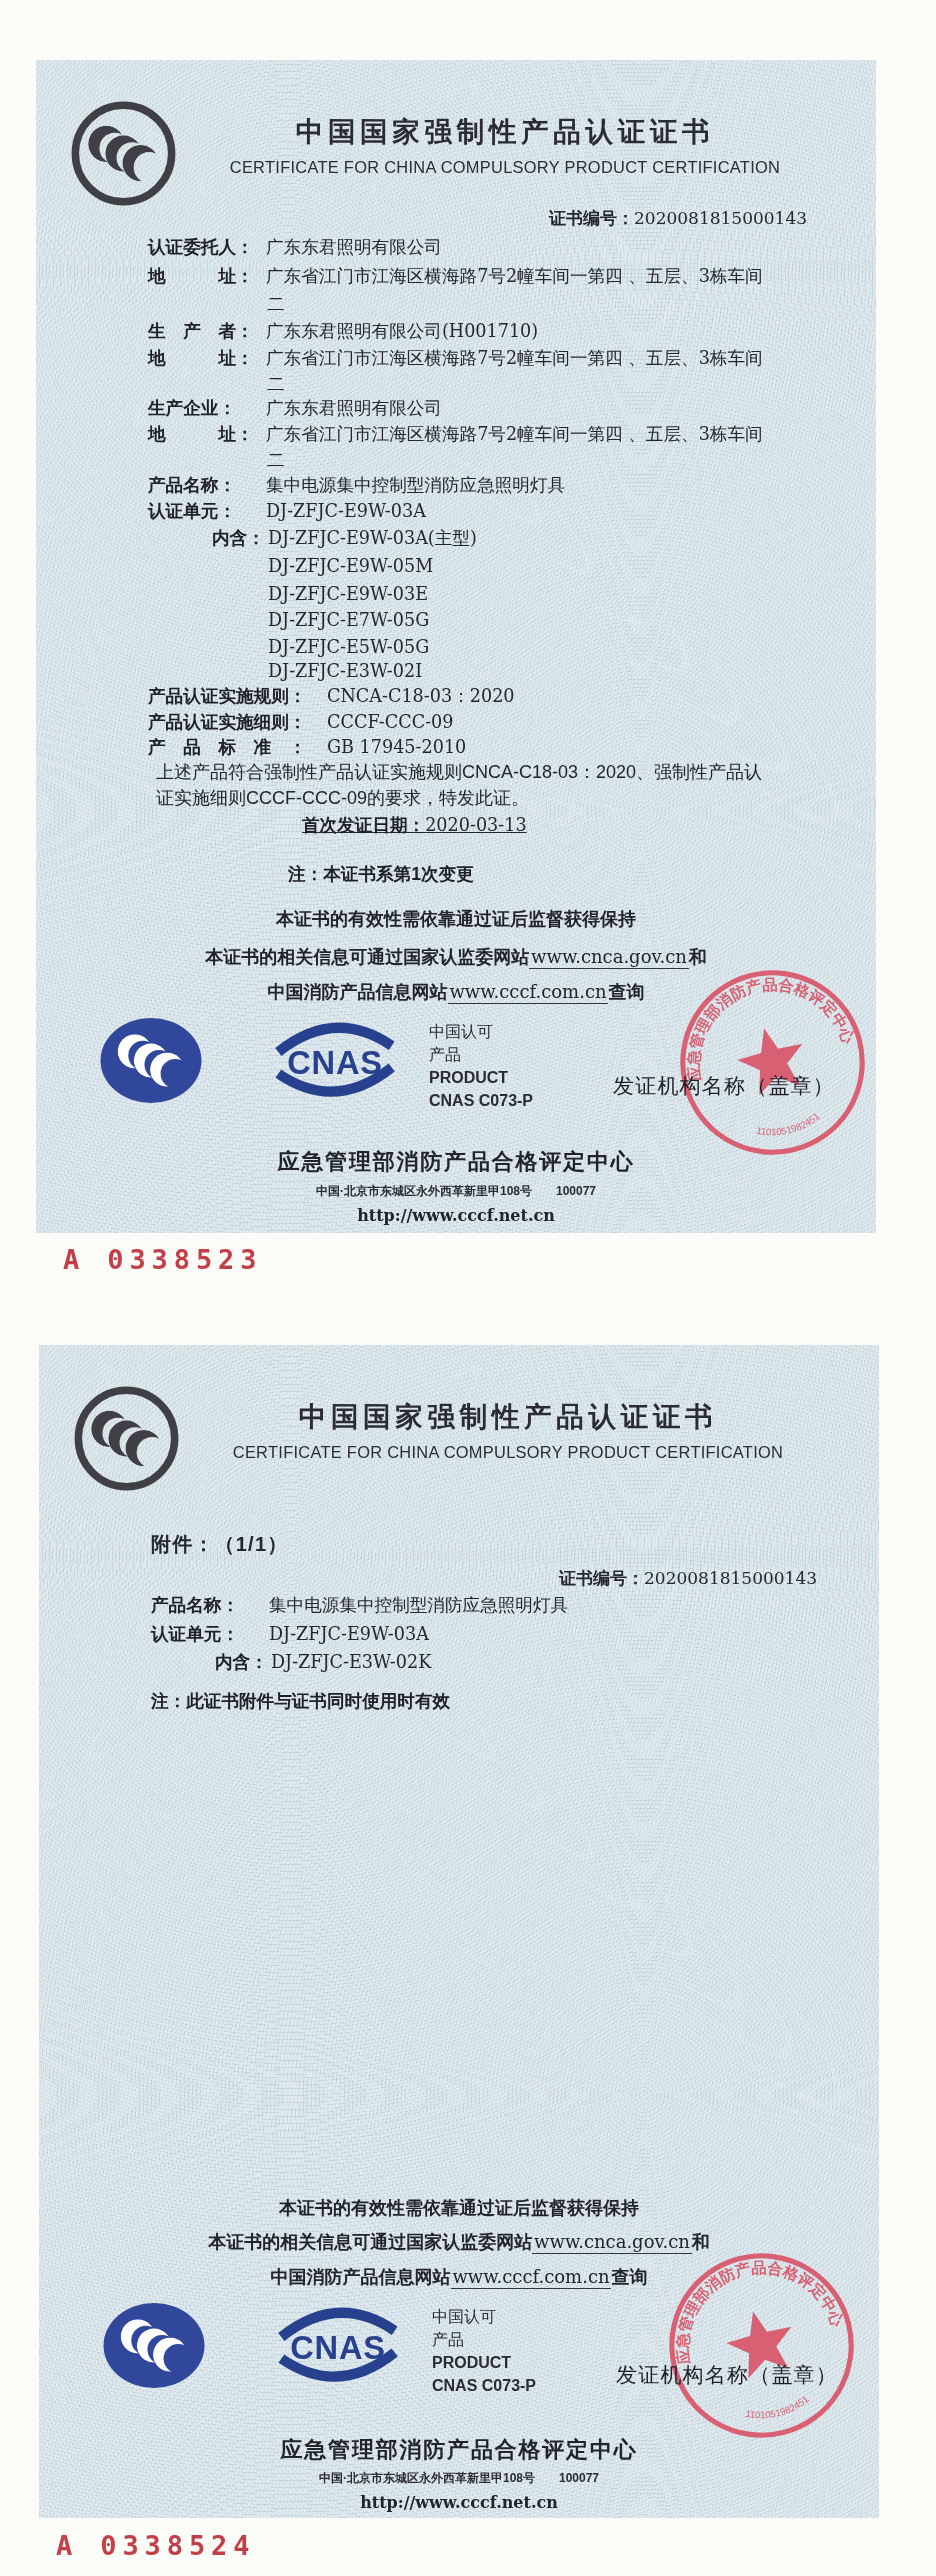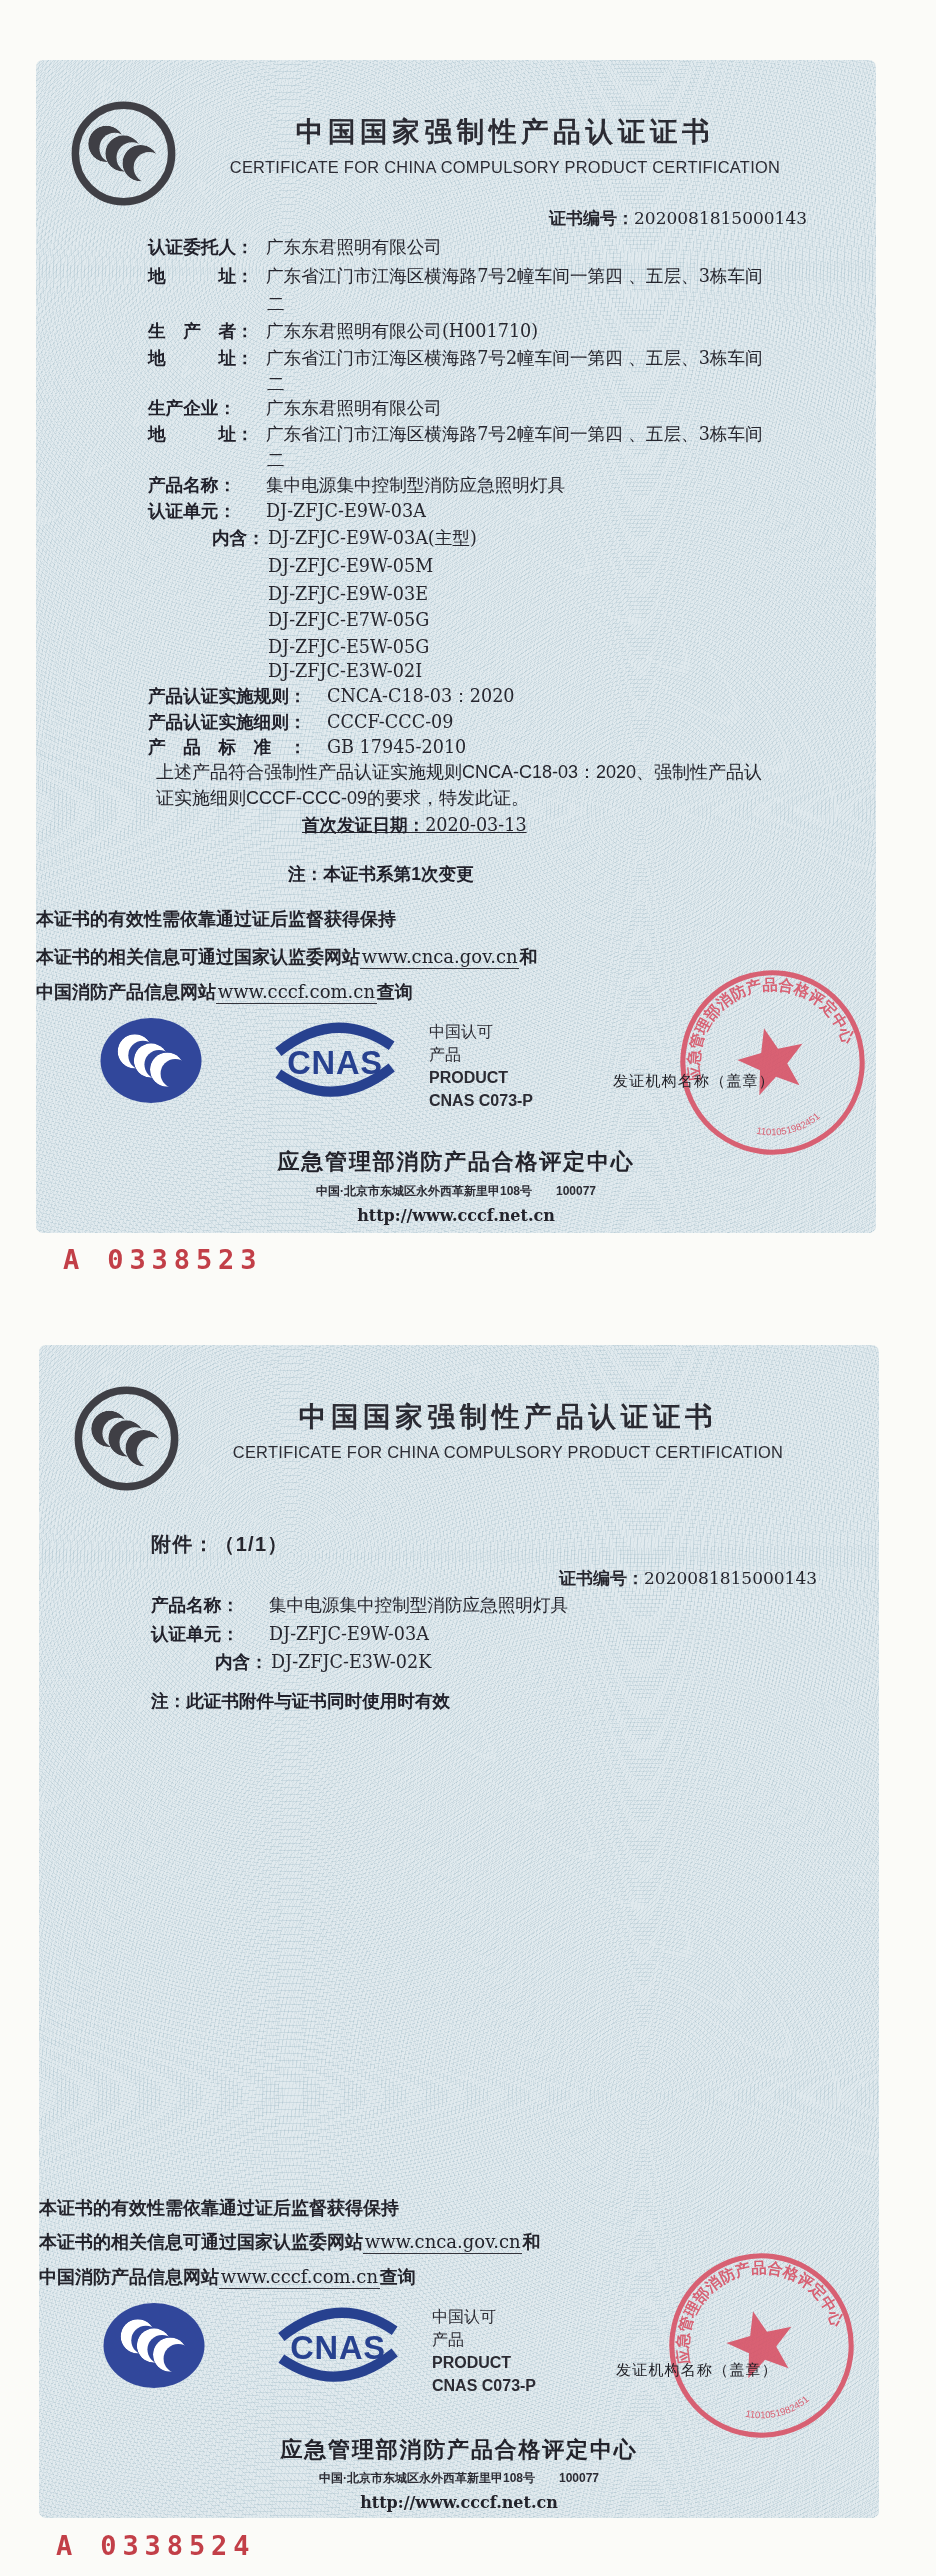--- a/index.html
+++ b/index.html
@@ -17,7 +17,6 @@
       repeating-radial-gradient(circle at 72% 64%, rgba(120,158,175,.17) 0 0.6px, transparent 0.6px 4.1px),
       repeating-linear-gradient(100deg, rgba(125,160,178,.10) 0 1.2px, transparent 1.2px 3.5px);
     overflow:hidden;
-    border-radius:7px;
   }
   .ccc-ring{position:absolute;left:34px;top:40px;width:107px;height:107px;color:#3f3f45;}
   .title-cn{position:absolute;left:141px;top:54px;width:656px;text-align:center;

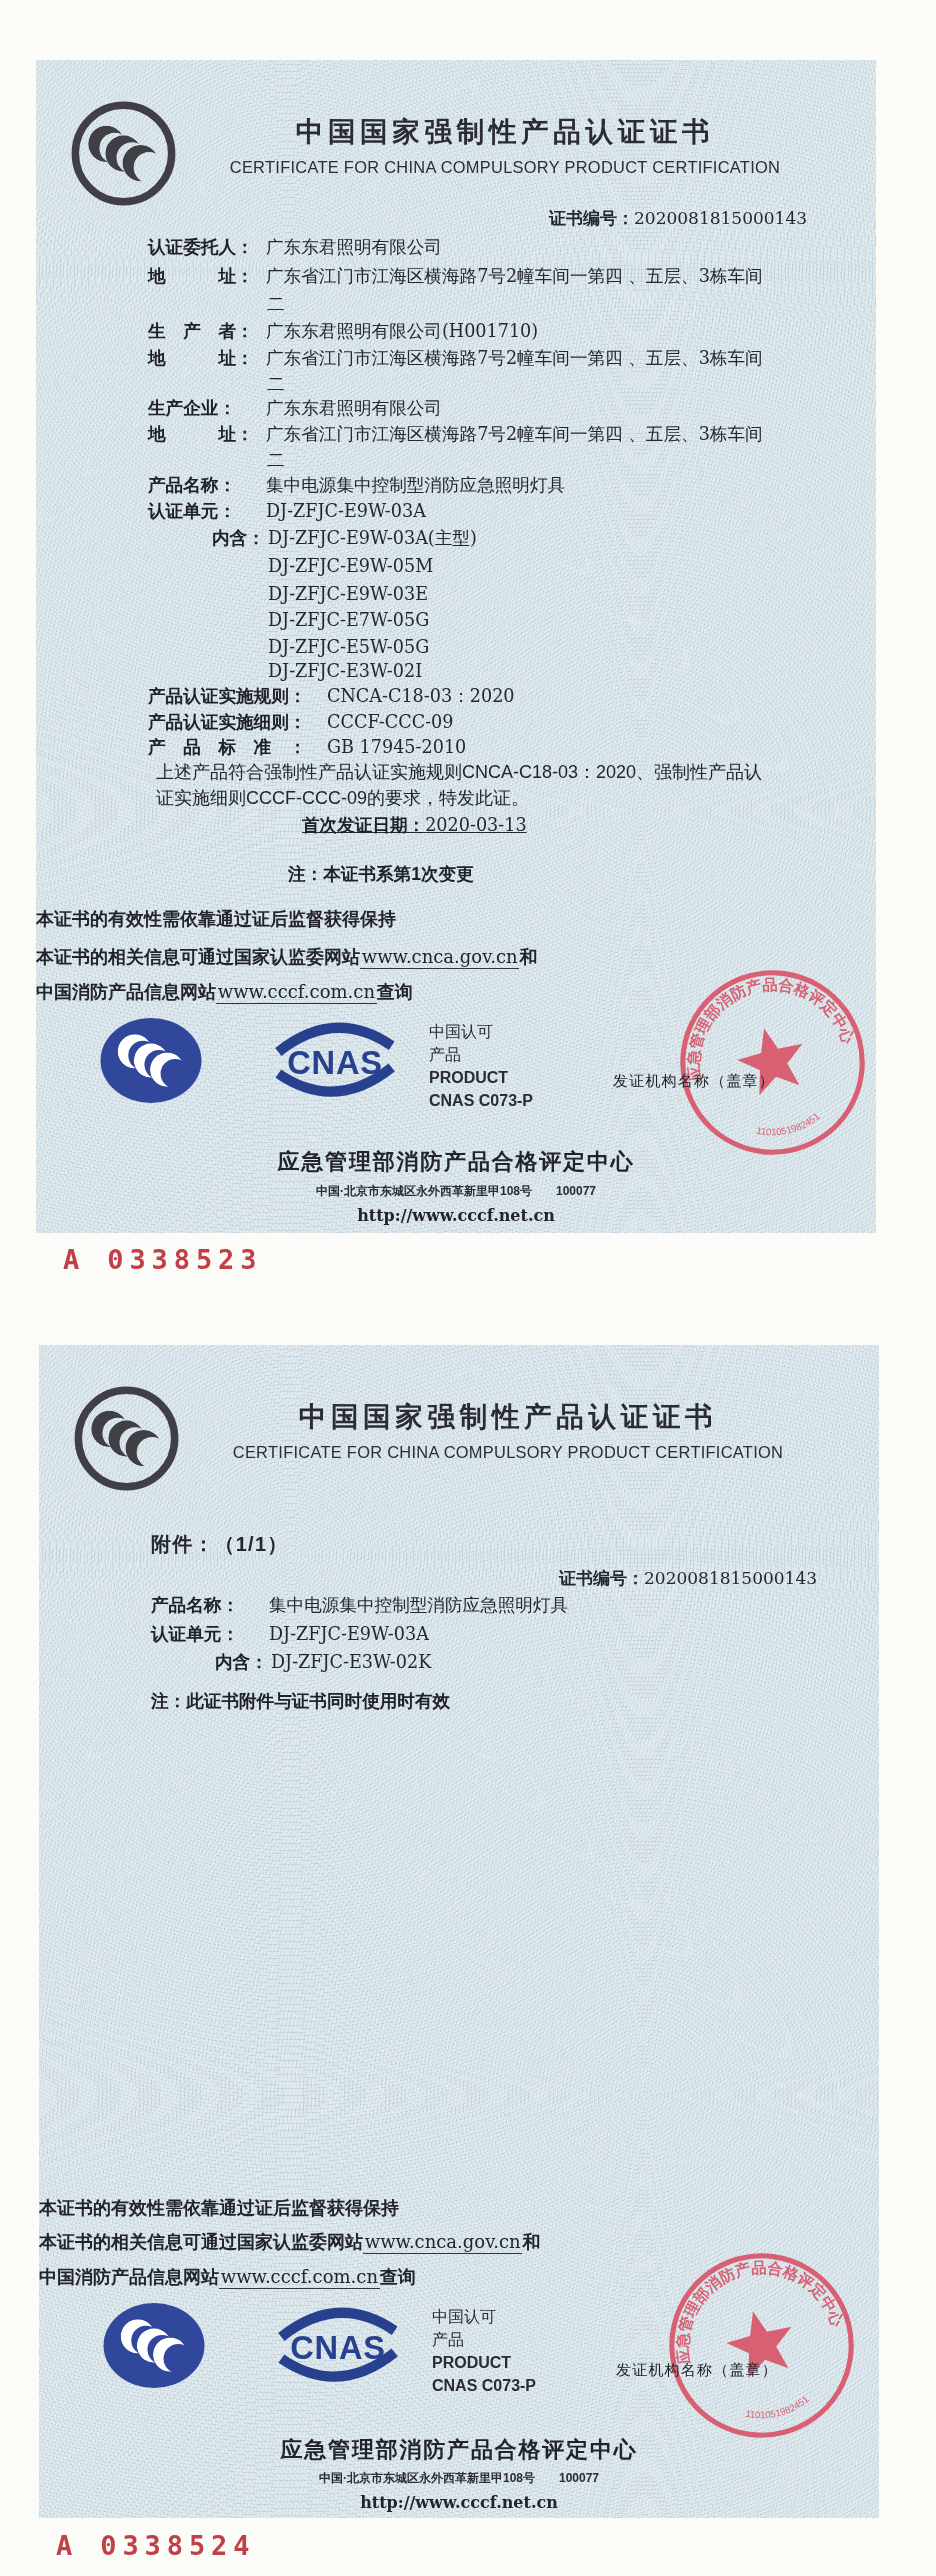--- a/index.html
+++ b/index.html
@@ -38,7 +38,7 @@
   .inlineval{font-family:"DejaVu Serif",serif;}
   .gap{display:inline-block;width:27px;}
   .attach{position:absolute;left:112px;top:186px;font-size:20px;font-weight:700;letter-spacing:1.2px;}
-  .fline{position:absolute;left:0;width:100%;text-align:left;font-size:18px;font-weight:700;color:#23232b;}
+  .fline{position:absolute;left:0;width:100%;text-align:center;font-size:18px;font-weight:700;color:#23232b;}
   .fline .url{font-weight:400;font-family:"DejaVu Serif",serif;border-bottom:1.2px solid #33333b;padding:0 1.8px 1.2px 1.8px;}
   .ccc-solid{position:absolute;left:55px;top:950px;width:120px;height:101px;color:var(--ccc-blue);}
   .cnas{position:absolute;left:233px;top:954px;width:132px;height:93px;color:var(--cnas-blue);}

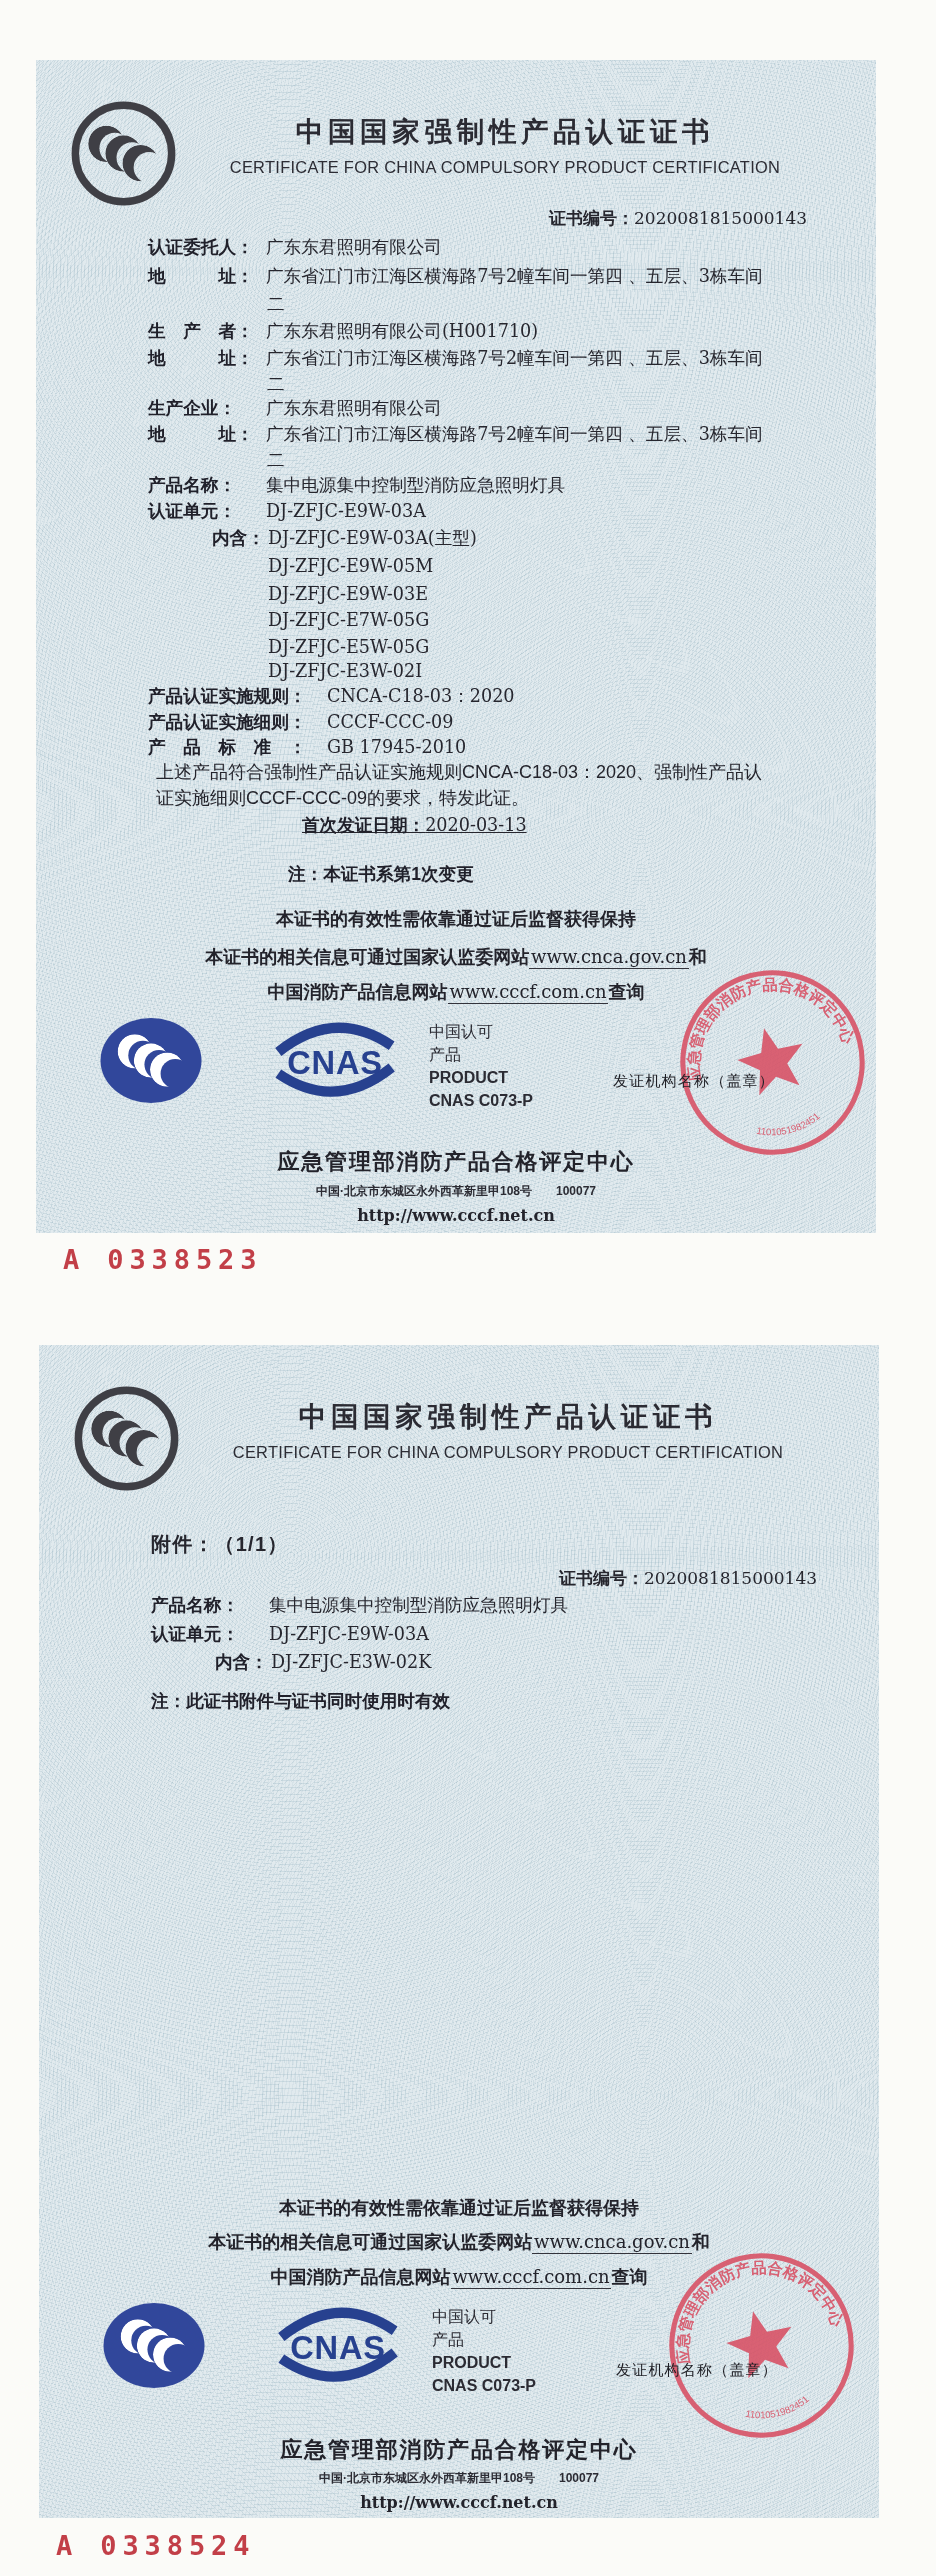--- a/index.html
+++ b/index.html
@@ -46,7 +46,7 @@
   .accred .lat{font-weight:700;}
   .seal{position:absolute;left:640px;top:906px;width:193px;height:193px;color:var(--seal-red);
     opacity:.88;transform:rotate(-14deg);}
-  .seal-overlay{position:absolute;left:577px;top:1012px;font-size:15px;letter-spacing:1.2px;color:#1e1e24;white-space:nowrap;}
+  .seal-overlay{position:absolute;left:577px;top:1012px;font-size:21px;letter-spacing:1.2px;color:#1e1e24;white-space:nowrap;}
   .org{position:absolute;left:0;top:1087px;width:100%;text-align:center;font-size:22px;font-weight:700;letter-spacing:1.8px;color:#23232b;}
   .addr{position:absolute;left:0;top:1123px;width:100%;text-align:center;font-size:12px;font-weight:700;color:#2b2b33;}
   .site{position:absolute;left:0;top:1146px;width:100%;text-align:center;font-size:16px;font-weight:700;

